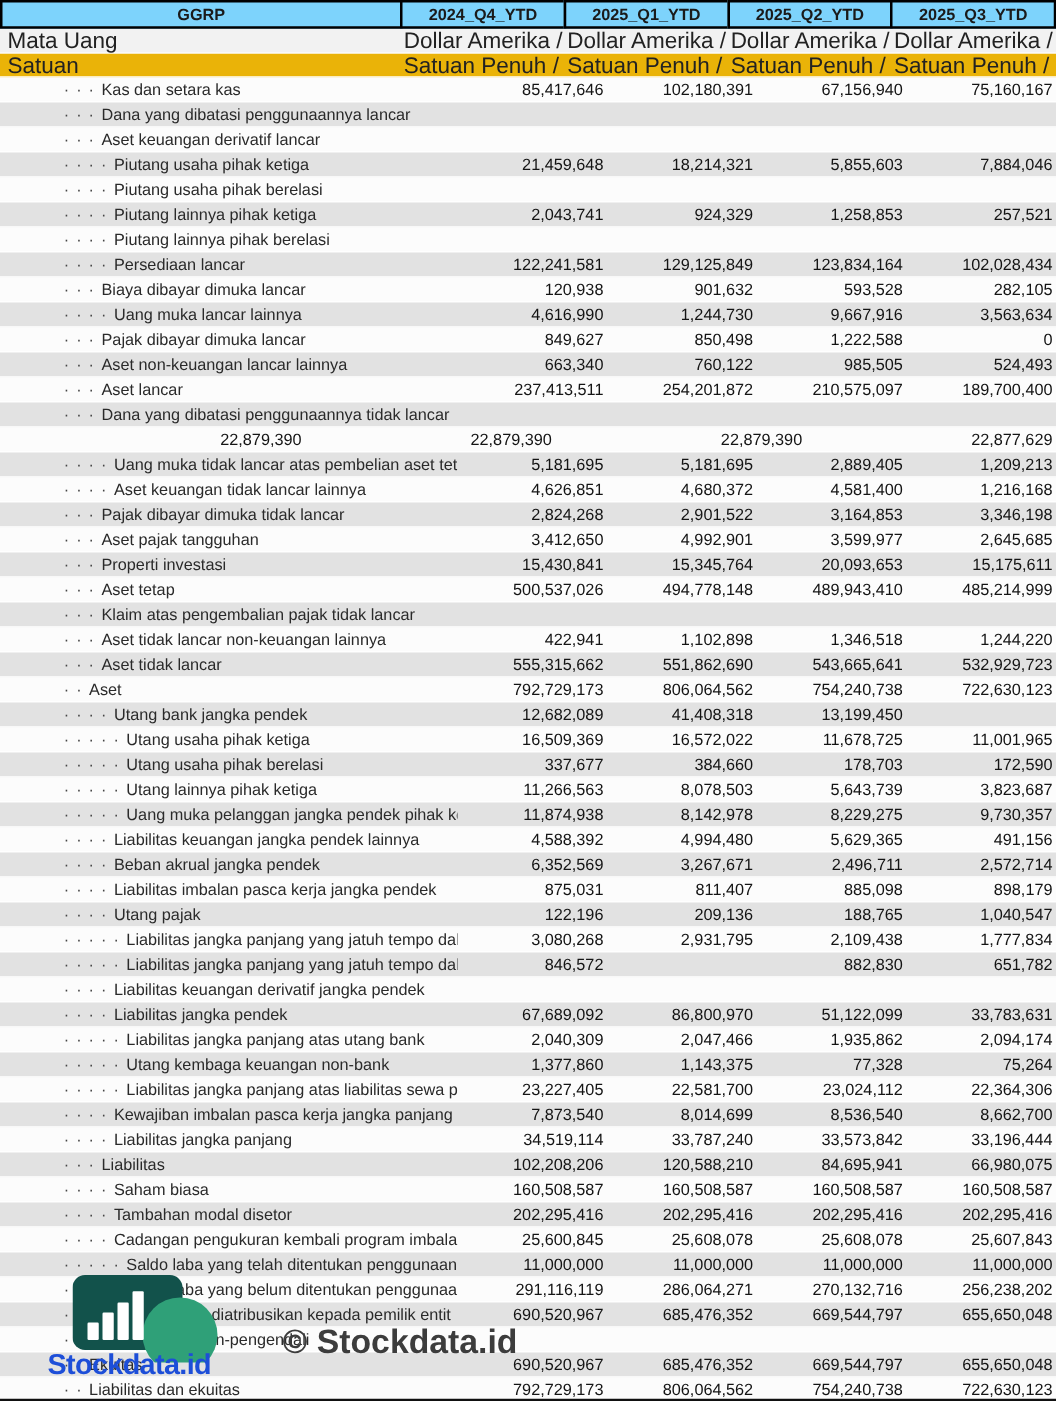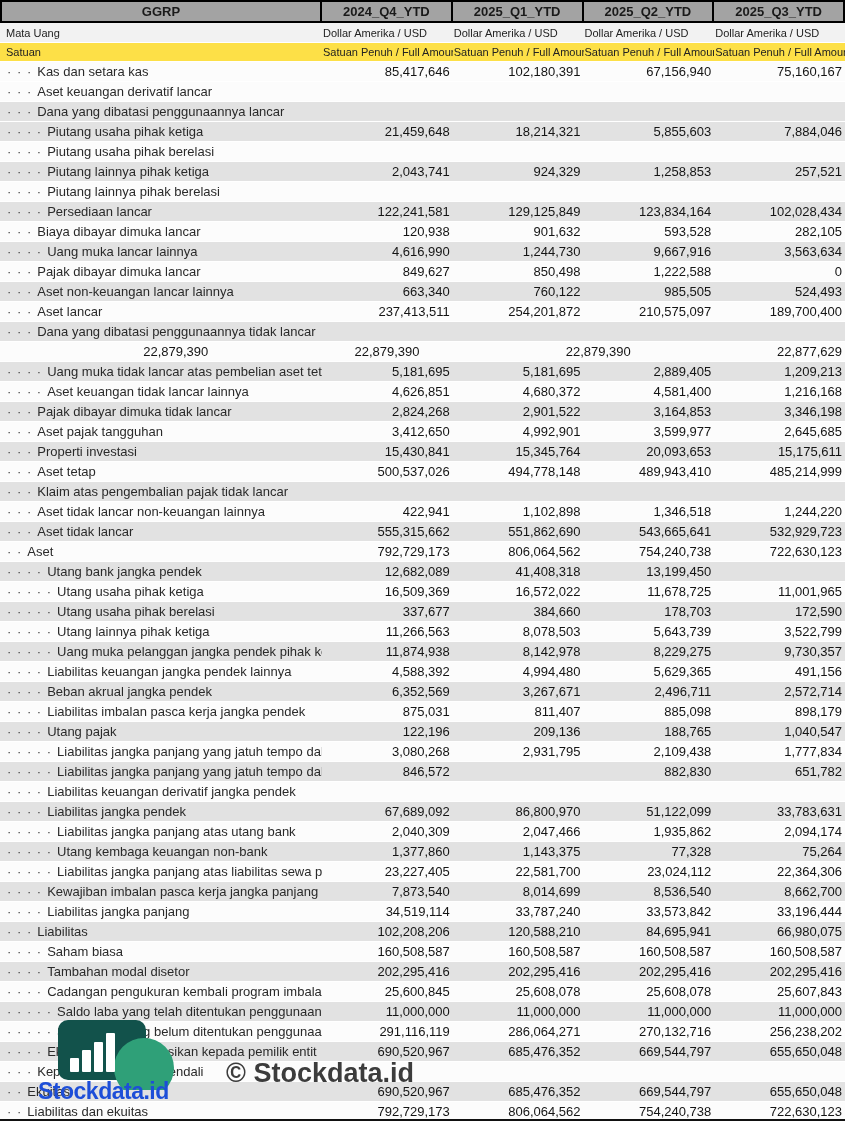--- a/index.html
+++ b/index.html
@@ -17,7 +17,7 @@
   .hdr { display: flex; height: 23px; }
   .hcell {
     border: 2px solid #000;
-    background: #a3a3a3;
+    background: #7dd3fc;
     font-weight: bold;
     font-size: 13px;
     display: flex;

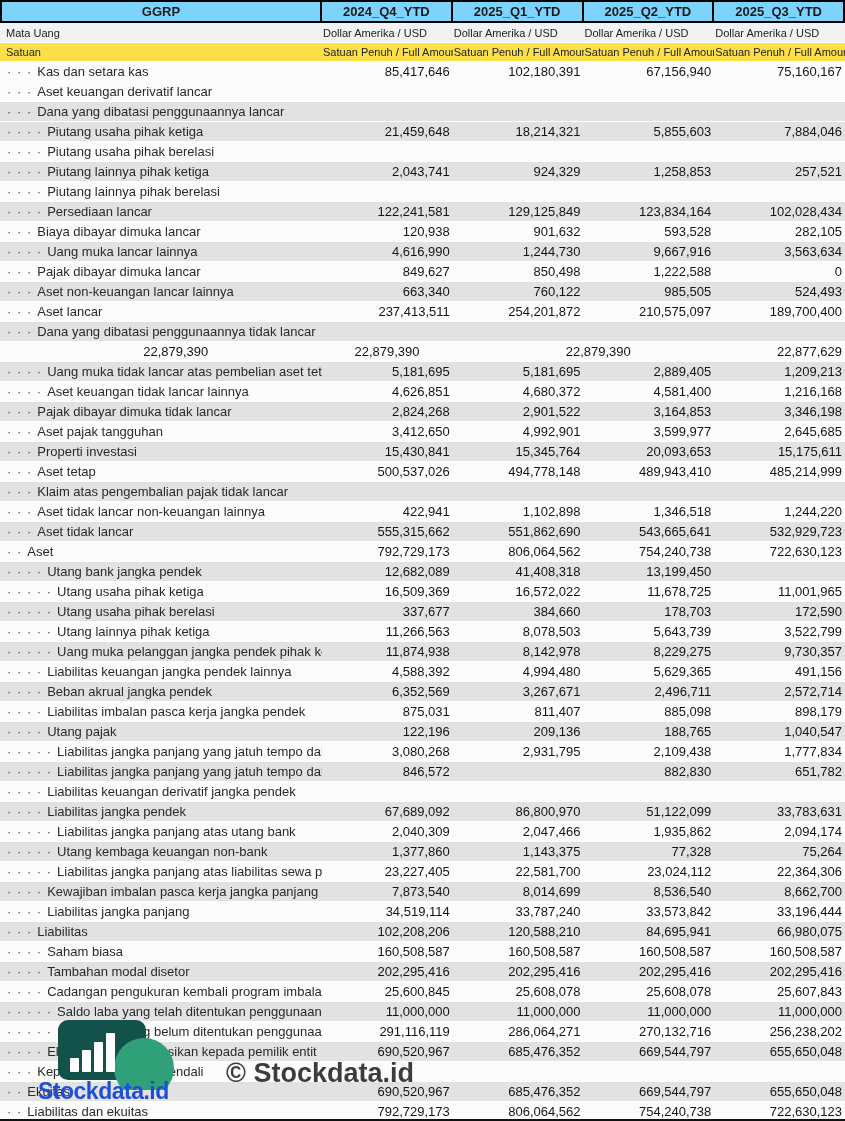--- a/index.html
+++ b/index.html
@@ -33,7 +33,7 @@
   .meta-row {
     display: flex;
     align-items: center;
-    font-size: 11px;
+    font-size: 18px;
     border-bottom: 1px solid #fff;
     white-space: nowrap;
   }

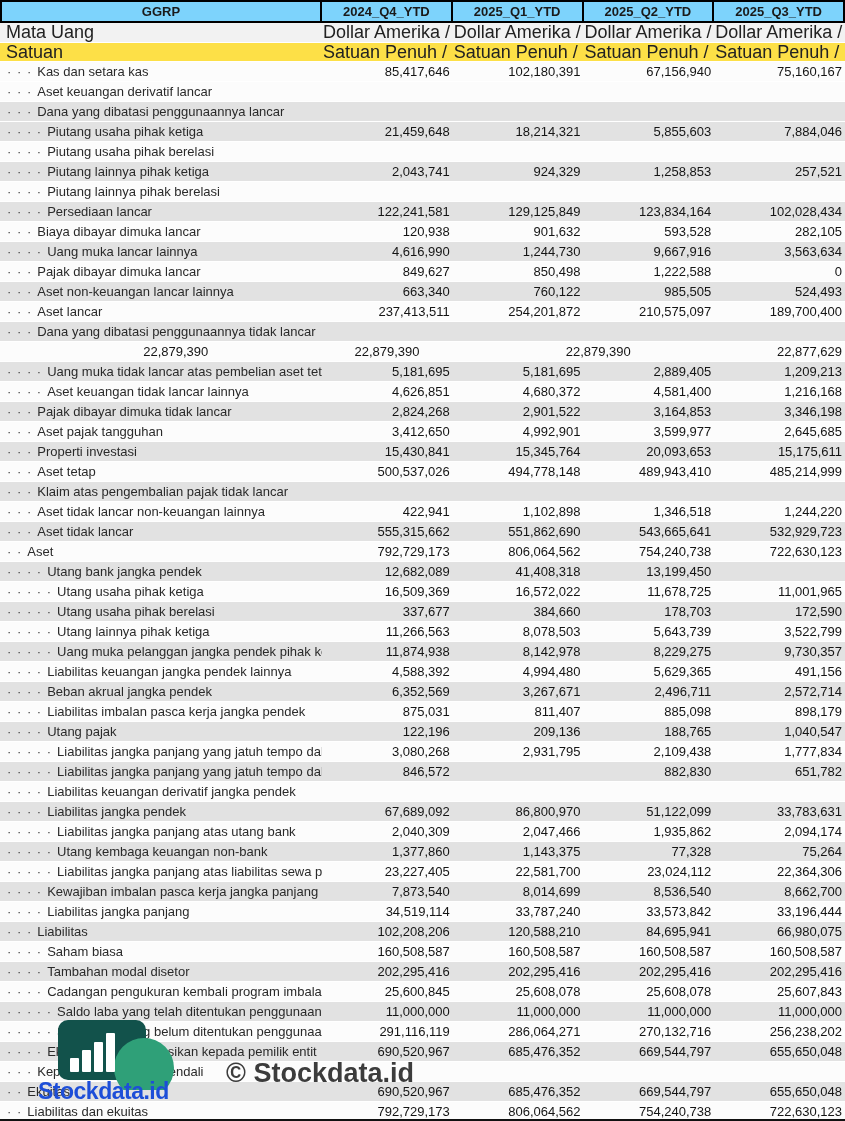--- a/index.html
+++ b/index.html
@@ -38,7 +38,7 @@
     white-space: nowrap;
   }
   .meta-row.cur  { height: 20px; background: #f2f2f2; }
-  .meta-row.unit { height: 19px; background: #fde047; }
+  .meta-row.unit { height: 19px; background: #eab308; }
   .meta-row .mlabel { width: 322px; padding-left: 6px; overflow: hidden; color: #222; }
   .meta-row .mval   { flex: 1; padding-left: 1px; overflow: hidden; color: #222; }
 

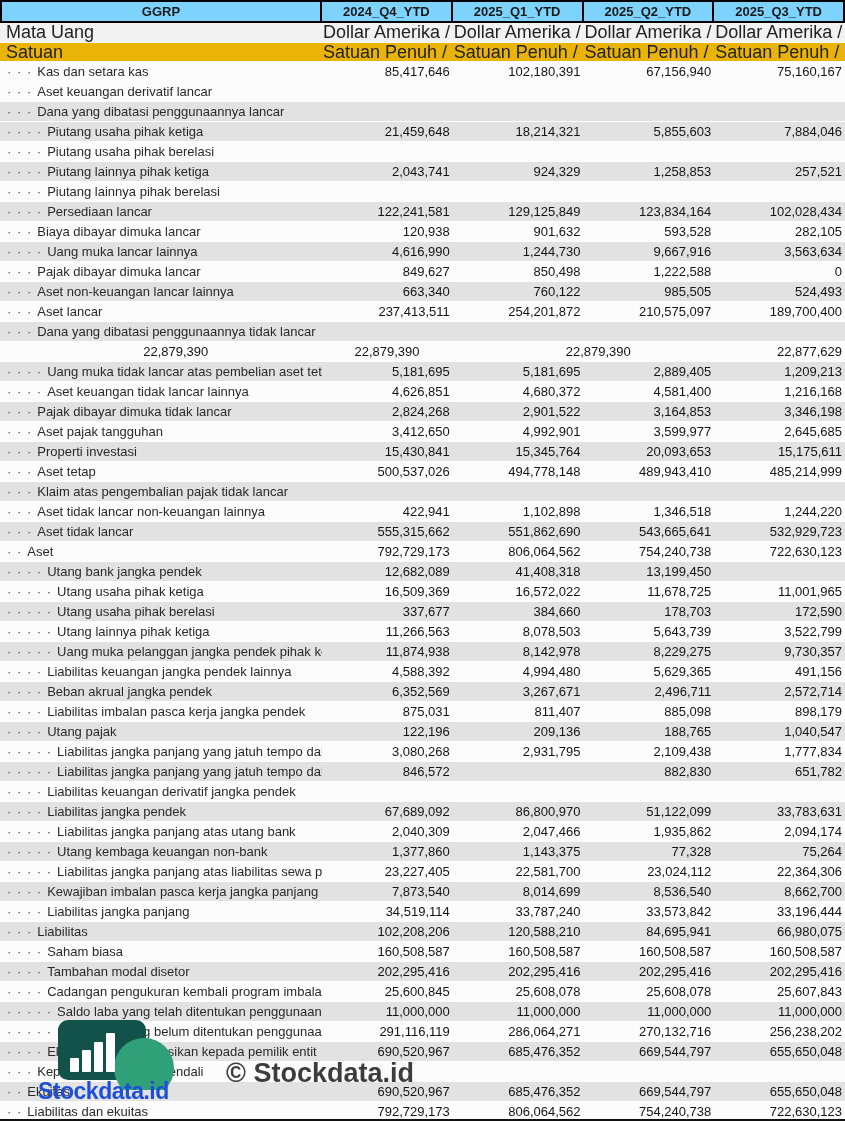--- a/index.html
+++ b/index.html
@@ -51,6 +51,7 @@
     background: #fcfcfc;
     border-bottom: 1px solid #fff;
     white-space: nowrap;
+    padding-left: 44px;
   }
   .row.alt { background: #e2e2e2; }
   .lblcell {

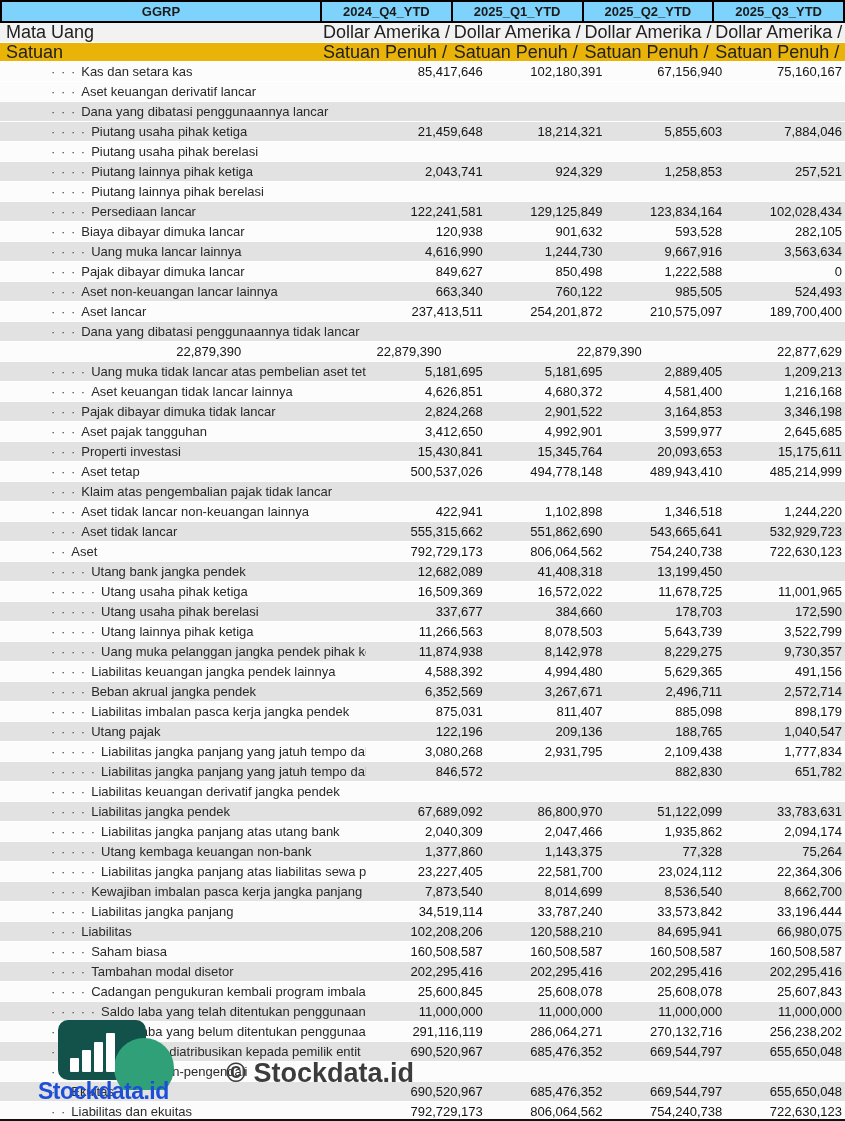--- a/index.html
+++ b/index.html
@@ -119,15 +119,15 @@
         <div class="val">67,156,940</div>
         <div class="val">75,160,167</div>
       </div>
+      <div class="row alt">
+        <div class="lblcell"><span class="dots">· · ·</span><span>Dana yang dibatasi penggunaannya lancar</span></div>
+        <div class="val"></div>
+        <div class="val"></div>
+        <div class="val"></div>
+        <div class="val"></div>
+      </div>
       <div class="row">
         <div class="lblcell"><span class="dots">· · ·</span><span>Aset keuangan derivatif lancar</span></div>
-        <div class="val"></div>
-        <div class="val"></div>
-        <div class="val"></div>
-        <div class="val"></div>
-      </div>
-      <div class="row alt">
-        <div class="lblcell"><span class="dots">· · ·</span><span>Dana yang dibatasi penggunaannya lancar</span></div>
         <div class="val"></div>
         <div class="val"></div>
         <div class="val"></div>

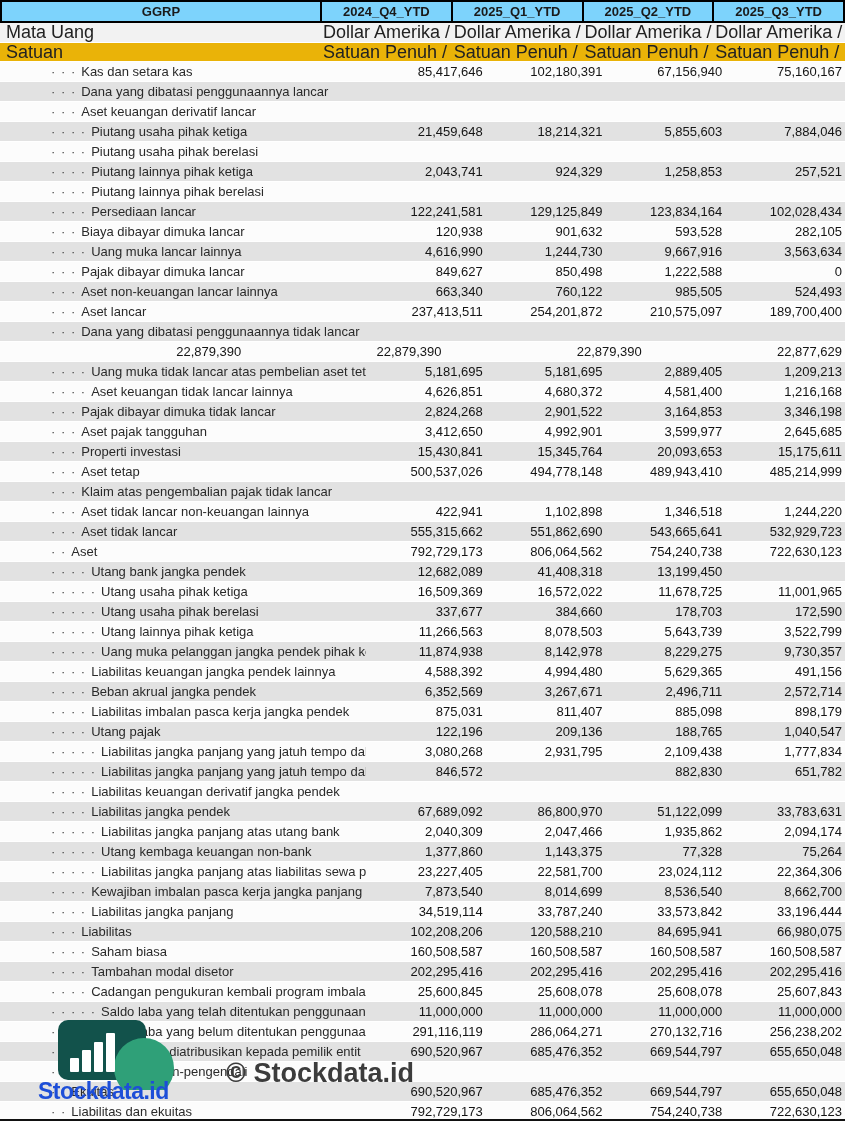--- a/index.html
+++ b/index.html
@@ -312,7 +312,7 @@
         <div class="val">11,266,563</div>
         <div class="val">8,078,503</div>
         <div class="val">5,643,739</div>
-        <div class="val">3,522,799</div>
+        <div class="val">3,823,687</div>
       </div>
       <div class="row alt">
         <div class="lblcell"><span class="dots">· · · · ·</span><span>Uang muka pelanggan jangka pendek pihak ke</span></div>

